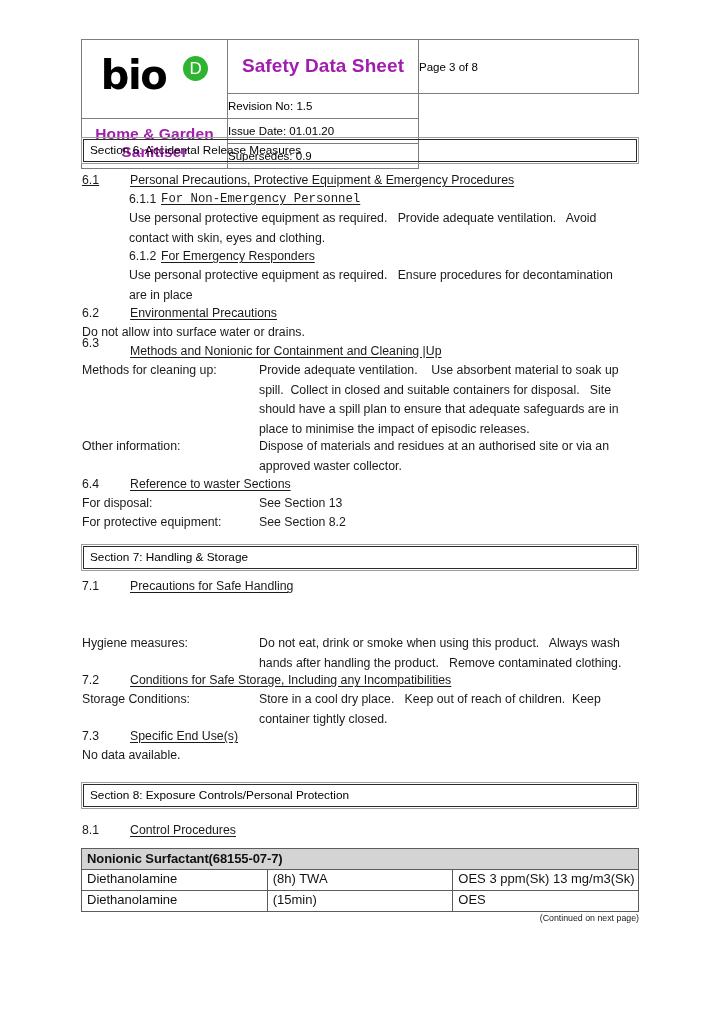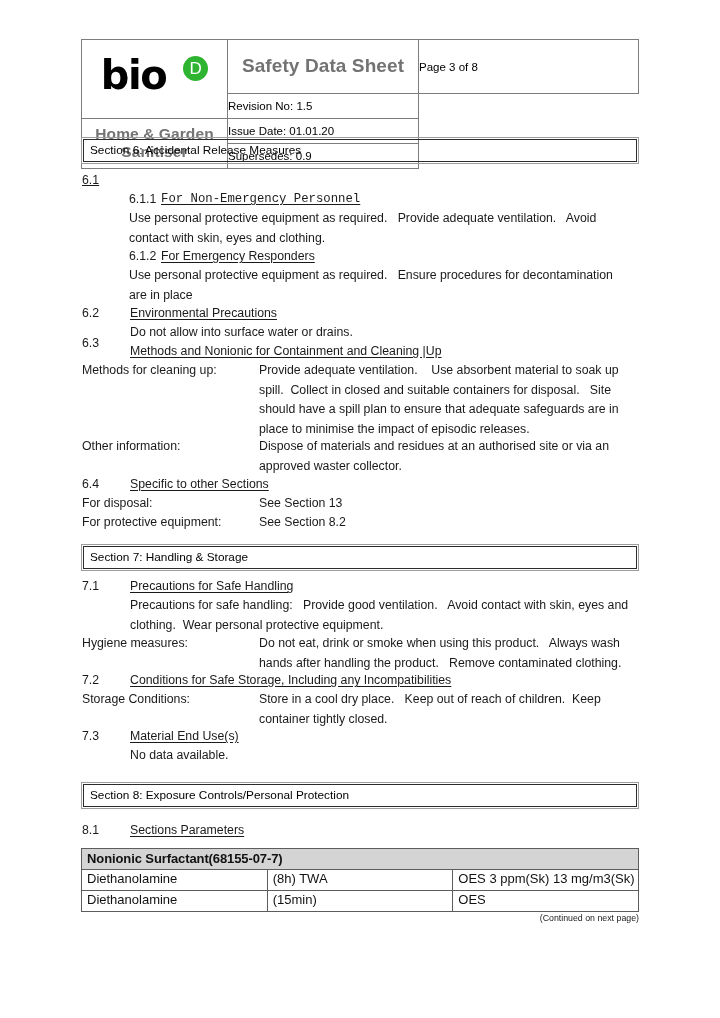--- a/index.html
+++ b/index.html
@@ -75,7 +75,7 @@
     width: 190px;
     text-align: center;
     font-weight: bold;
-    color: #737373;
+    color: #a21caf;
   }
   .title-main {
     font-size: 19px;

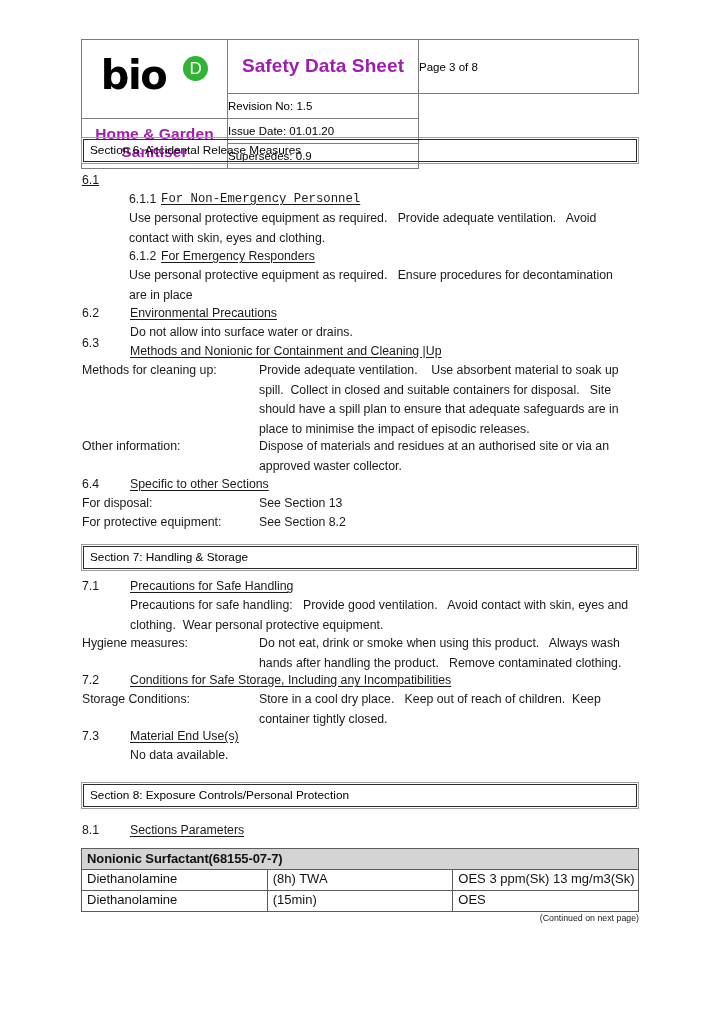--- a/index.html
+++ b/index.html
@@ -217,6 +217,7 @@
   </div>
 
   <div class="txt num" style="top:171px;text-decoration:underline;">6.1</div>
+  <div class="txt heading-title" style="top:171px;">Personal Precautions, Protective Equipment &amp; Emergency Procedures</div>
 
   <div class="txt sub-num" style="top:190px;">6.1.1</div>
   <div class="txt sub-title" style="left:161px; top:190px;font-family:Liberation Mono, monospace;">For Non-Emergency Personnel</div>

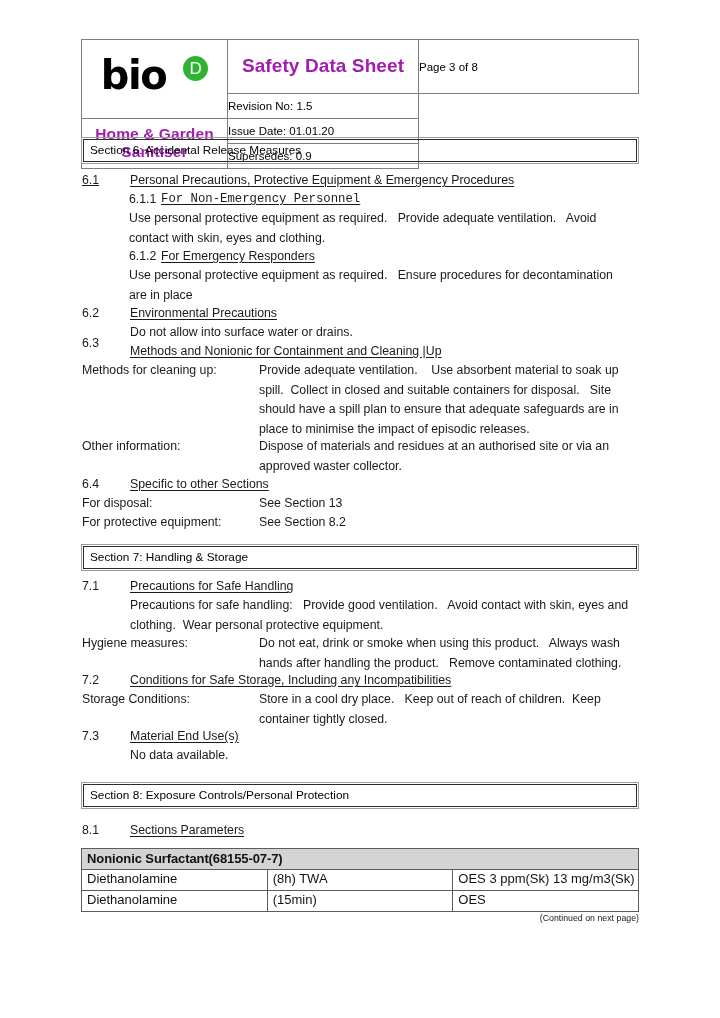--- a/index.html
+++ b/index.html
@@ -133,7 +133,7 @@
   .indent { left: 129px; }
   .flush { left: 82px; }
   .col2 { left: 259px; }
-  .w-flush { width: 545px; margin-left: 48px; }
+  .w-flush { width: 545px; }
   .w-indent { width: 500px; }
   .w-col2 { width: 375px; }
 

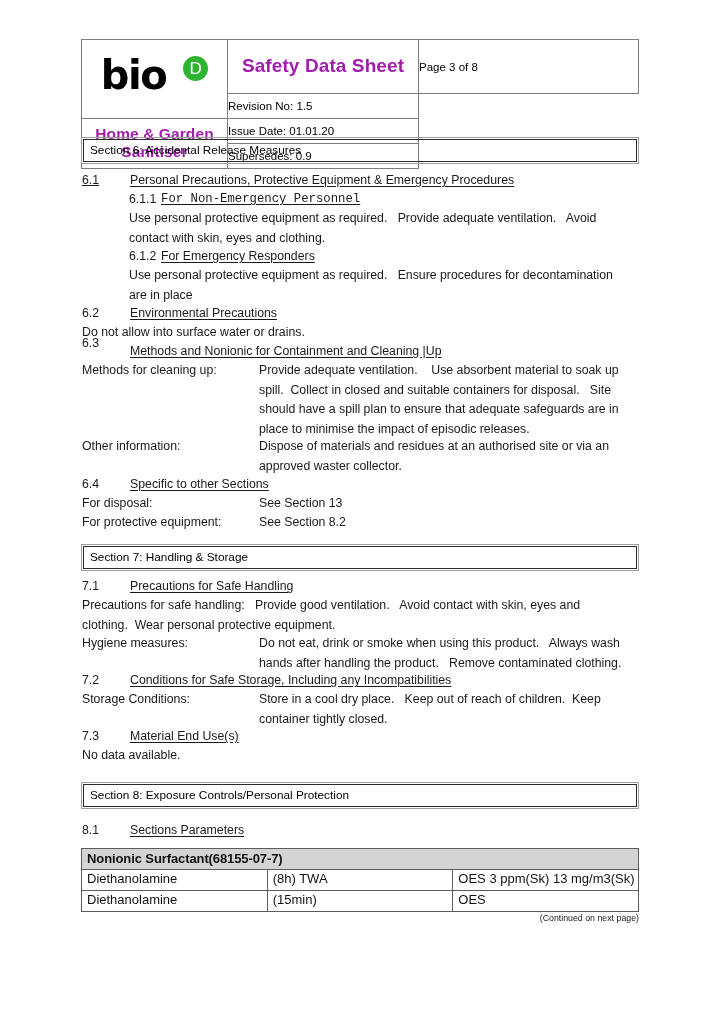--- a/index.html
+++ b/index.html
@@ -241,7 +241,7 @@
   <div class="txt col2 w-col2" style="top:437px;">Dispose of materials and residues at an authorised site or via an approved waster collector.</div>
 
   <div class="txt num" style="top:475px;">6.4</div>
-  <div class="txt heading-title" style="top:475px;">Specific to other Sections</div>
+  <div class="txt heading-title" style="top:475px;">Reference to waster Sections</div>
 
   <div class="txt row-label" style="top:494px;">For disposal:</div>
   <div class="txt col2 w-col2" style="top:494px;">See Section 13</div>

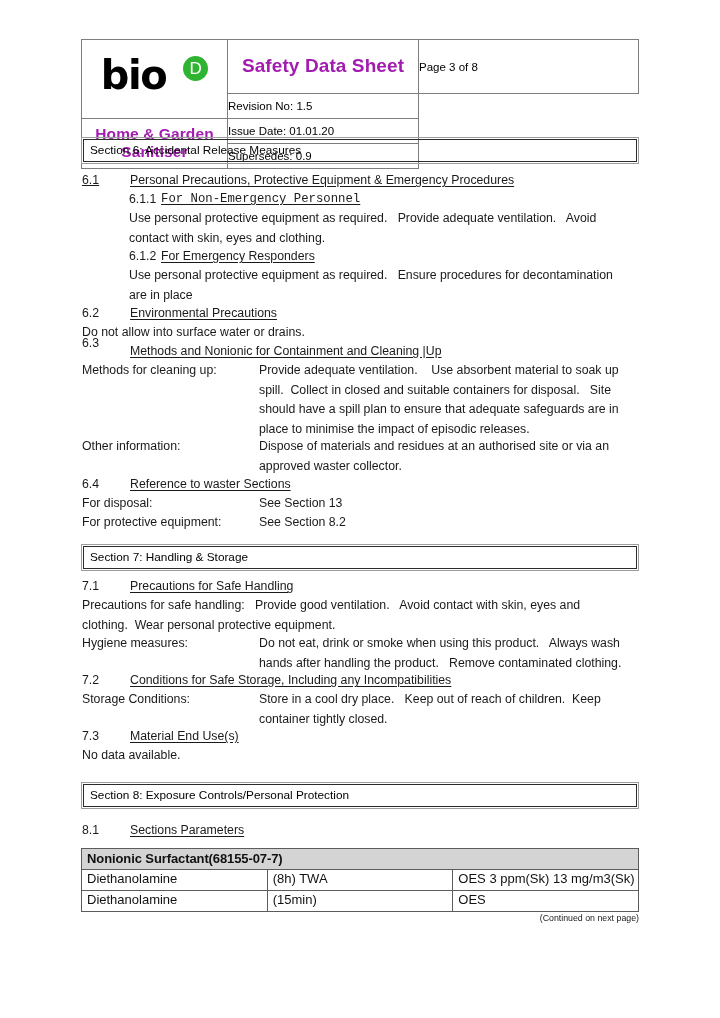--- a/index.html
+++ b/index.html
@@ -255,7 +255,6 @@
 
   <div class="txt num" style="top:577px;">7.1</div>
   <div class="txt heading-title" style="top:577px;">Precautions for Safe Handling</div>
-  <div class="txt flush w-flush" style="top:596px;">Precautions for safe handling:   Provide good ventilation.   Avoid contact with skin, eyes and clothing.  Wear personal protective equipment.</div>
 
   <div class="txt row-label" style="top:634px;">Hygiene measures:</div>
   <div class="txt col2 w-col2" style="top:634px;">Do not eat, drink or smoke when using this product.   Always wash hands after handling the product.   Remove contaminated clothing.</div>

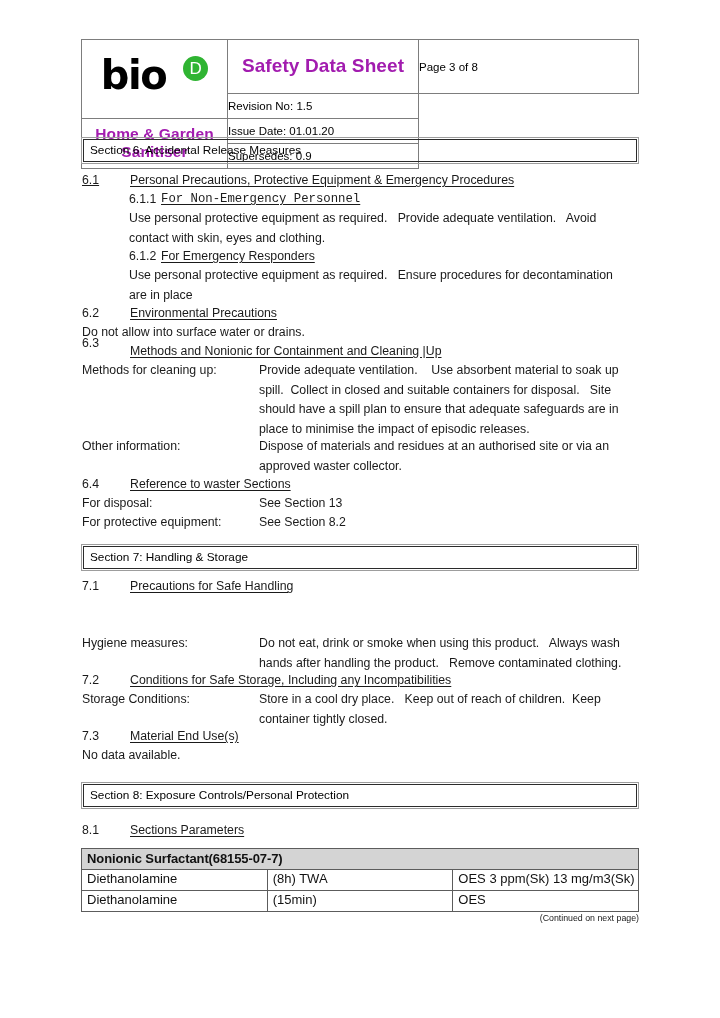--- a/index.html
+++ b/index.html
@@ -266,7 +266,7 @@
   <div class="txt col2 w-col2" style="top:690px;">Store in a cool dry place.   Keep out of reach of children.  Keep container tightly closed.</div>
 
   <div class="txt num" style="top:727px;">7.3</div>
-  <div class="txt heading-title" style="top:727px;">Material End Use(s)</div>
+  <div class="txt heading-title" style="top:727px;">Specific End Use(s)</div>
   <div class="txt flush w-flush" style="top:746px;">No data available.</div>
 
   <div class="section-bar" style="top:782px;">

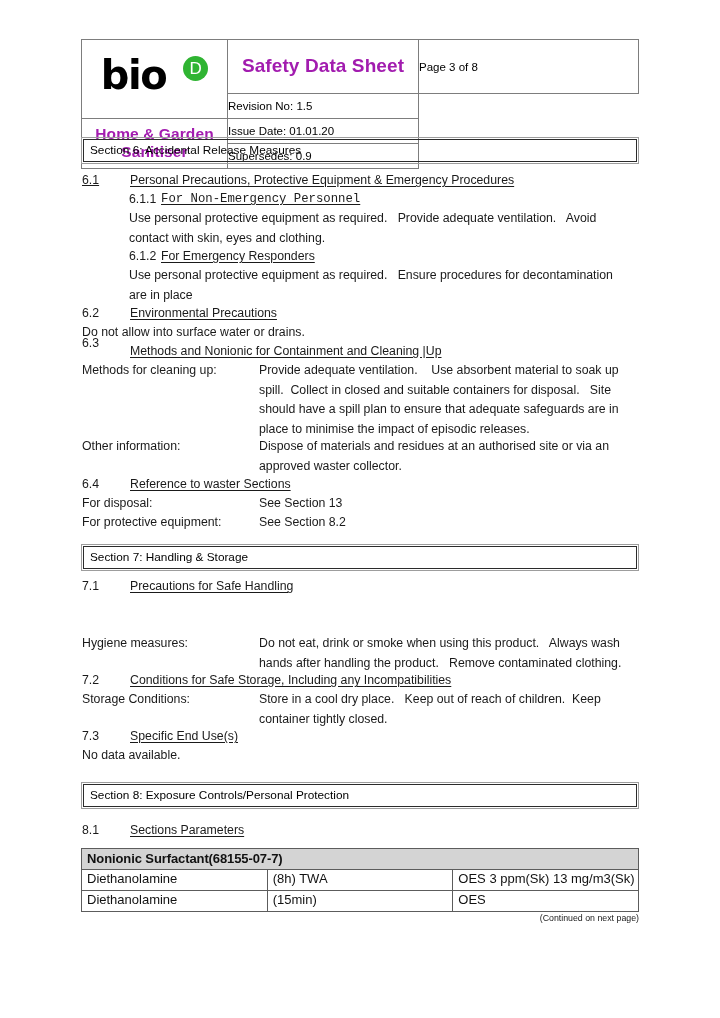--- a/index.html
+++ b/index.html
@@ -274,7 +274,7 @@
   </div>
 
   <div class="txt num" style="top:821px;">8.1</div>
-  <div class="txt heading-title" style="top:821px;">Sections Parameters</div>
+  <div class="txt heading-title" style="top:821px;">Control Procedures</div>
 
   <table class="exp-table">
     <tbody>

